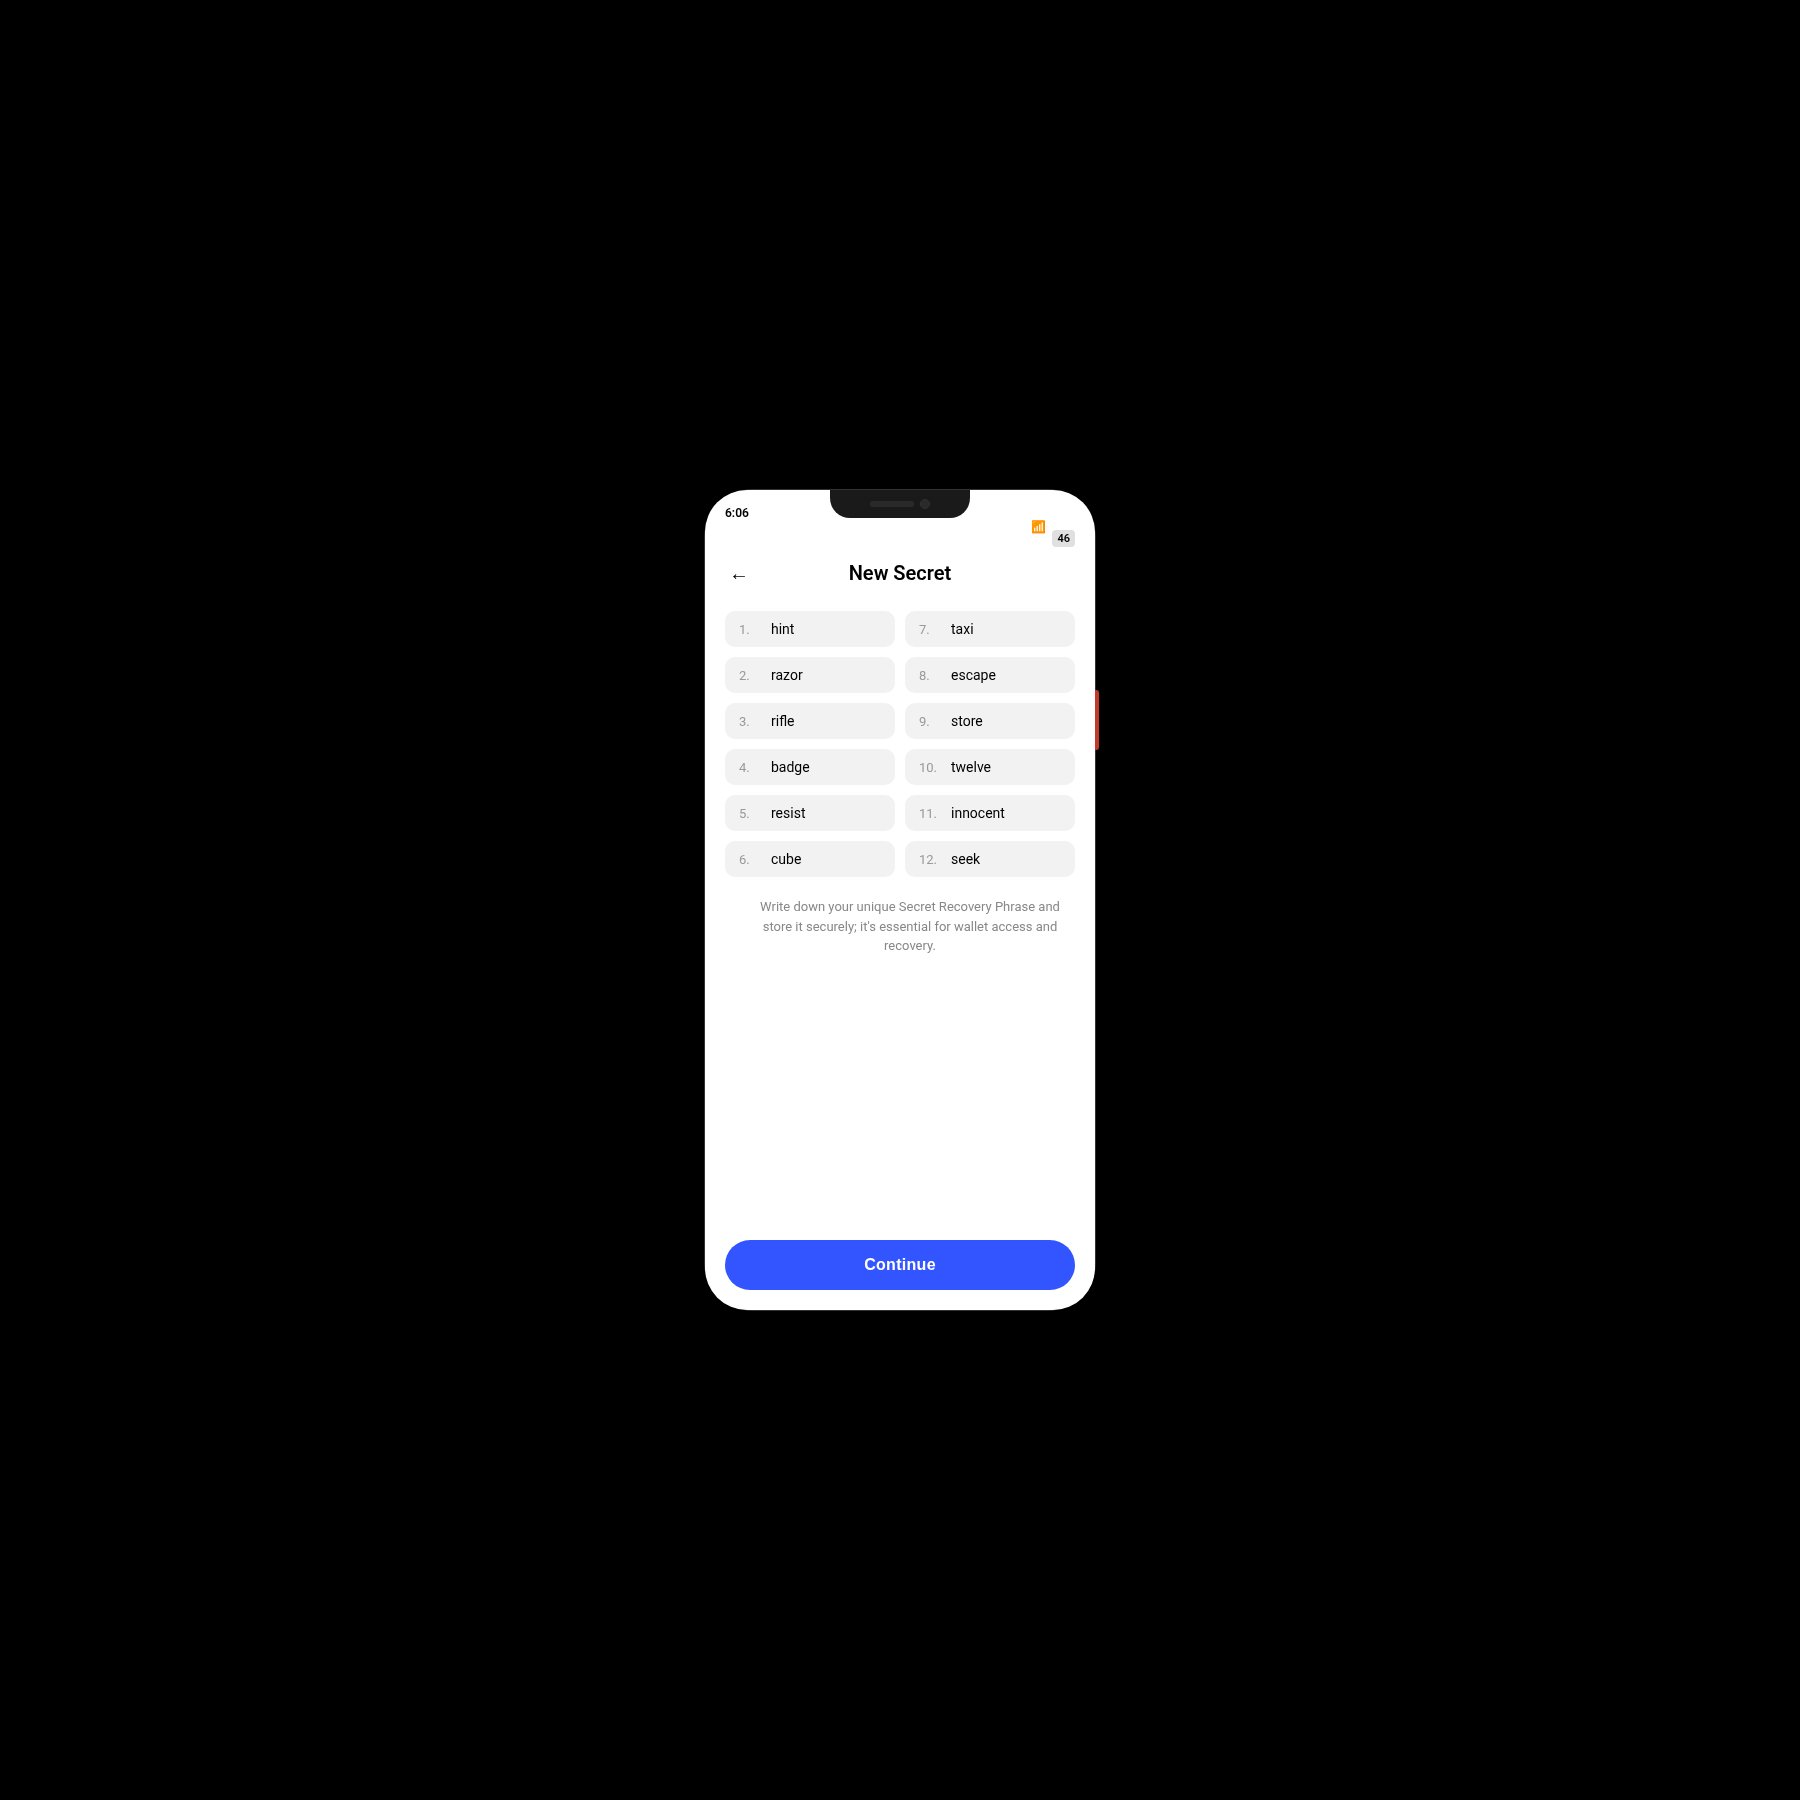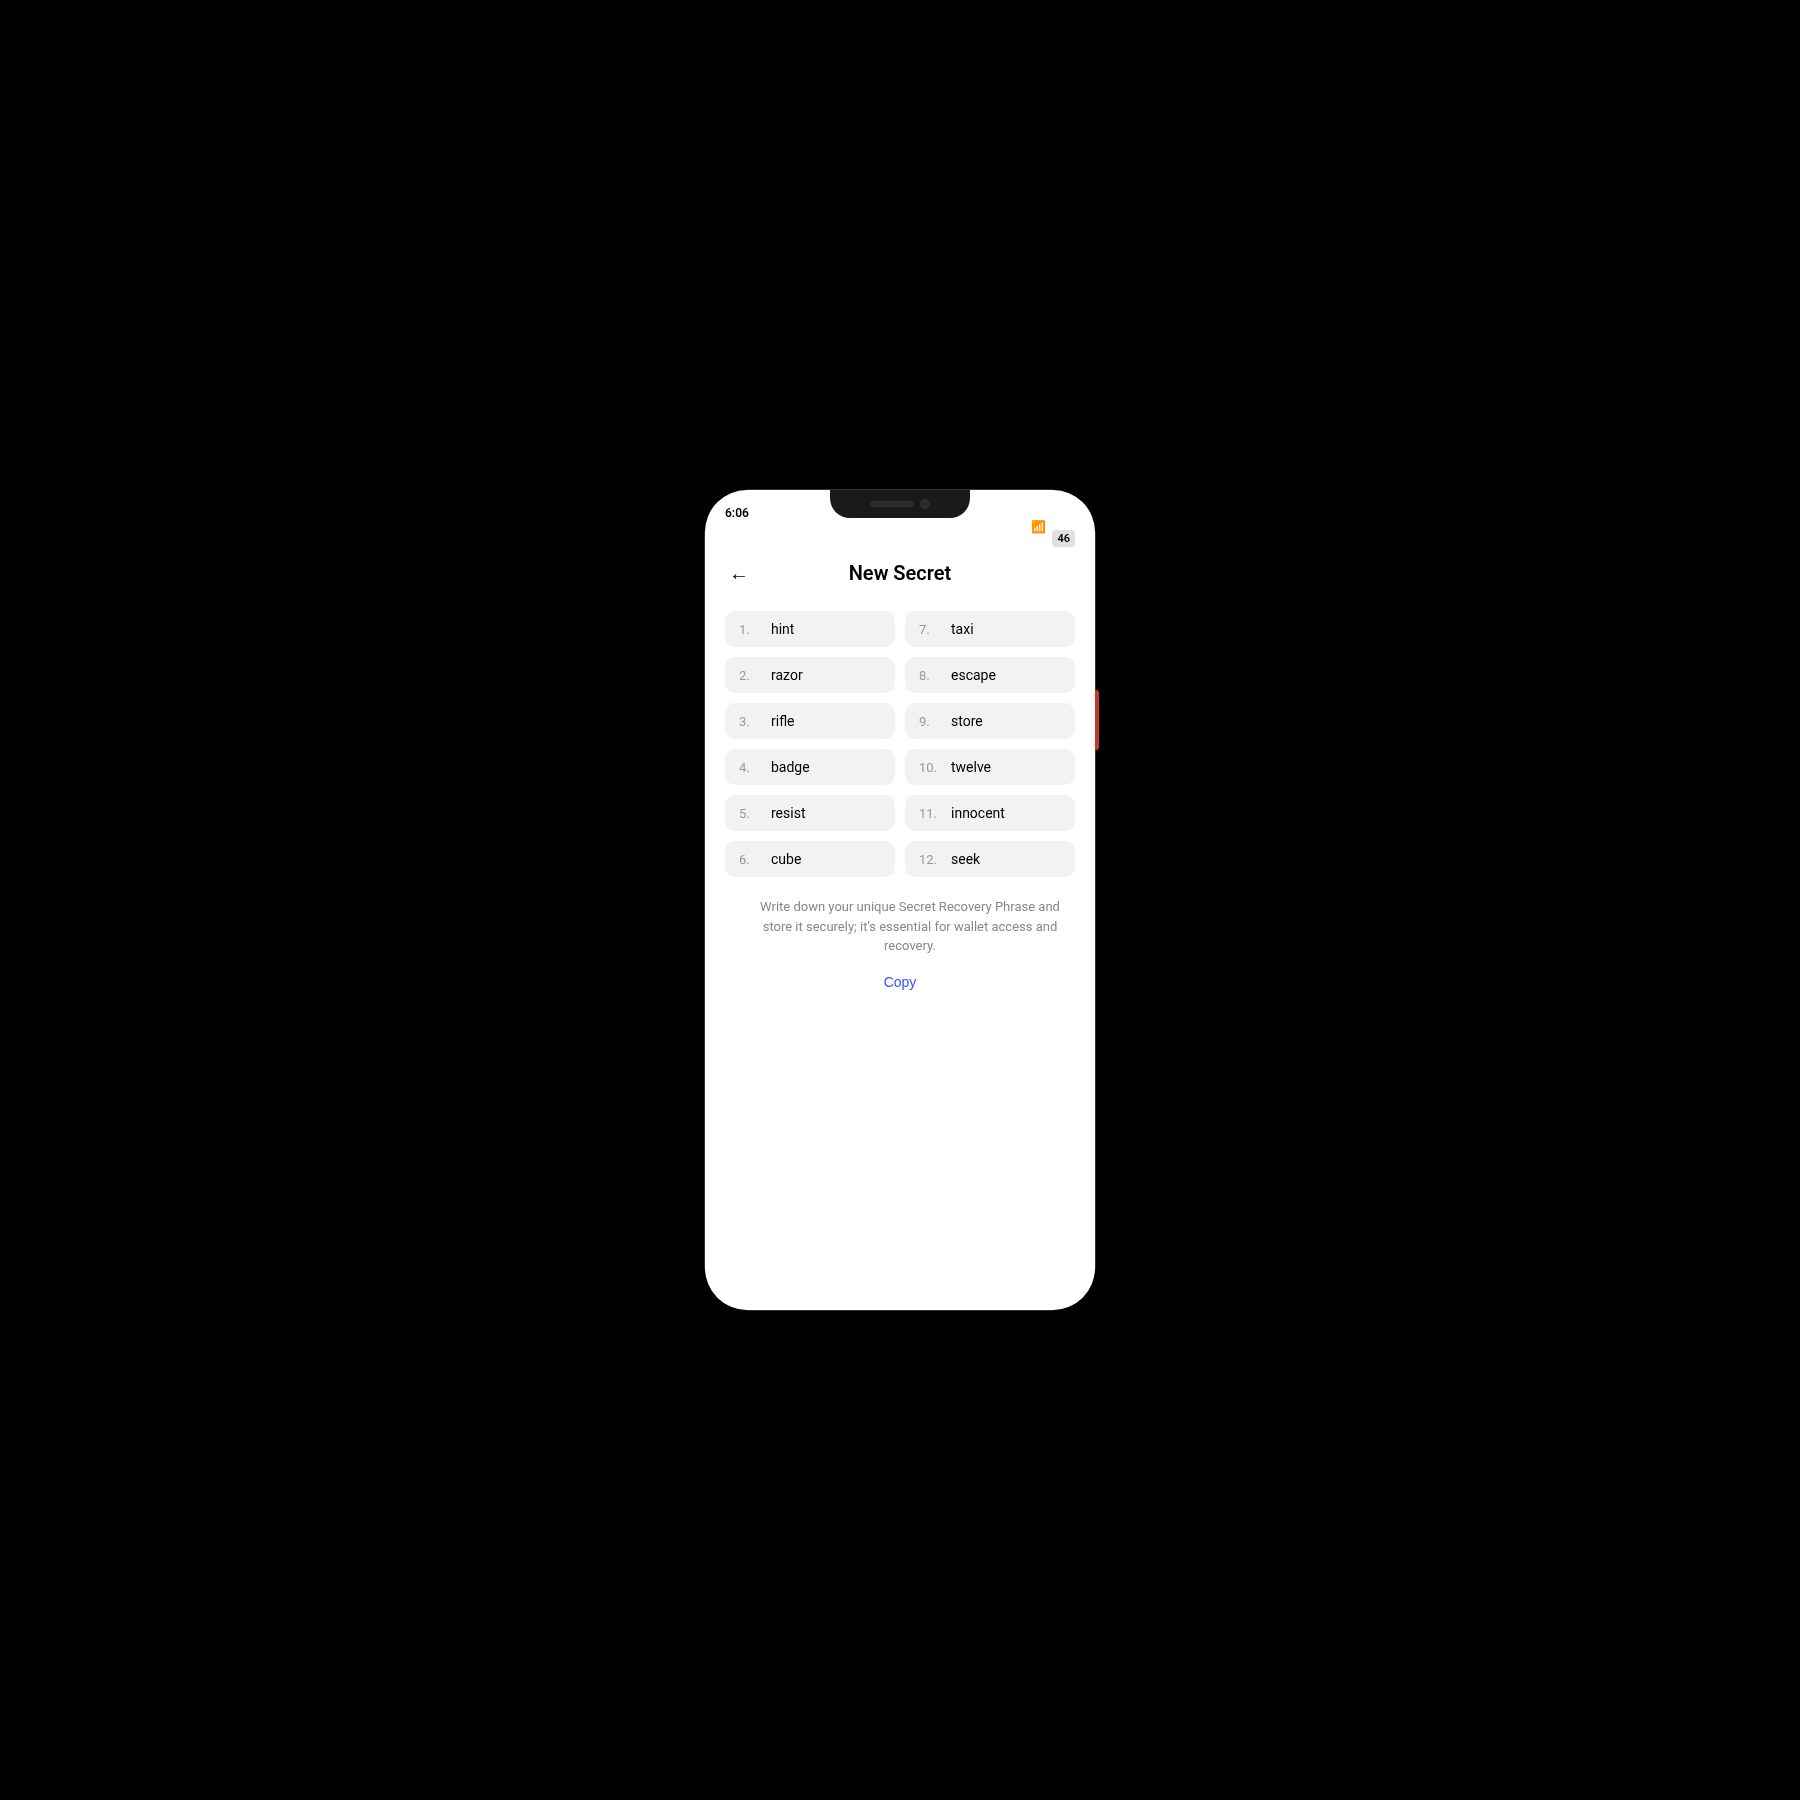--- a/index.html
+++ b/index.html
@@ -322,9 +322,6 @@
 
       <p class="description">Write down your unique Secret Recovery Phrase and store it securely; it's essential for wallet access and recovery.</p>
 
-      <div class="copy-link">
-        <button class="copy-btn">Copy</button>
-      </div>
 
       <div class="spacer"></div>
 

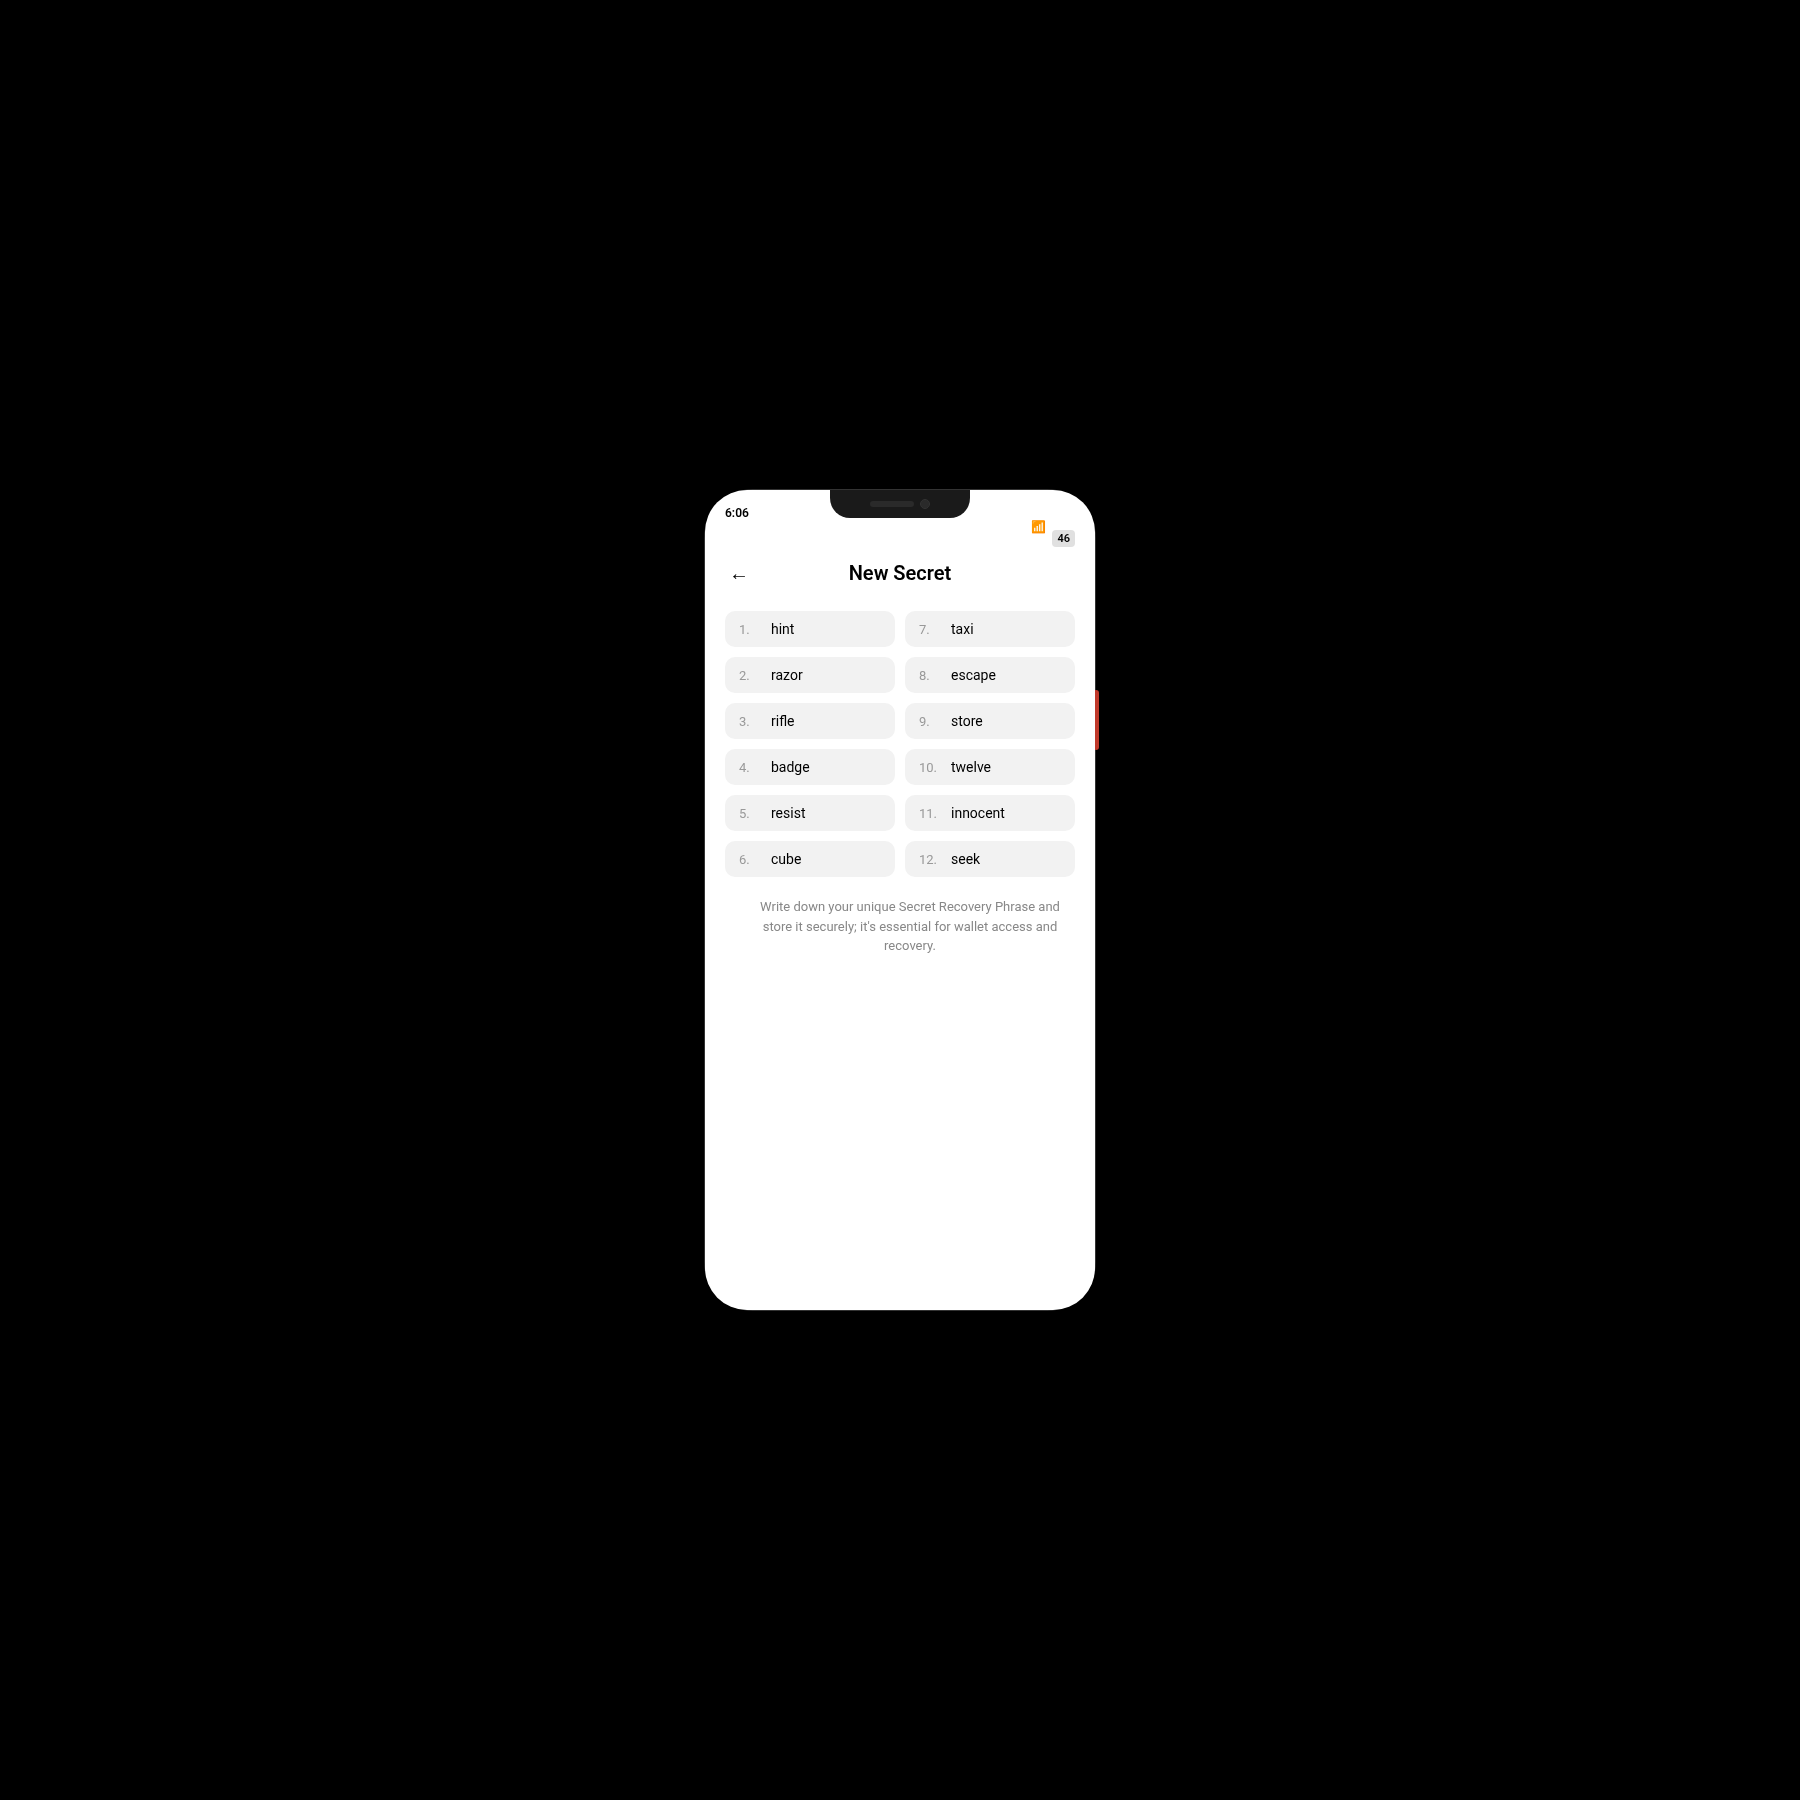--- a/index.html
+++ b/index.html
@@ -325,6 +325,9 @@
 
       <div class="spacer"></div>
 
+      <div class="continue-bar">
+        <button class="continue-btn">Continue</button>
+      </div>
 
     </div>
   </div>

